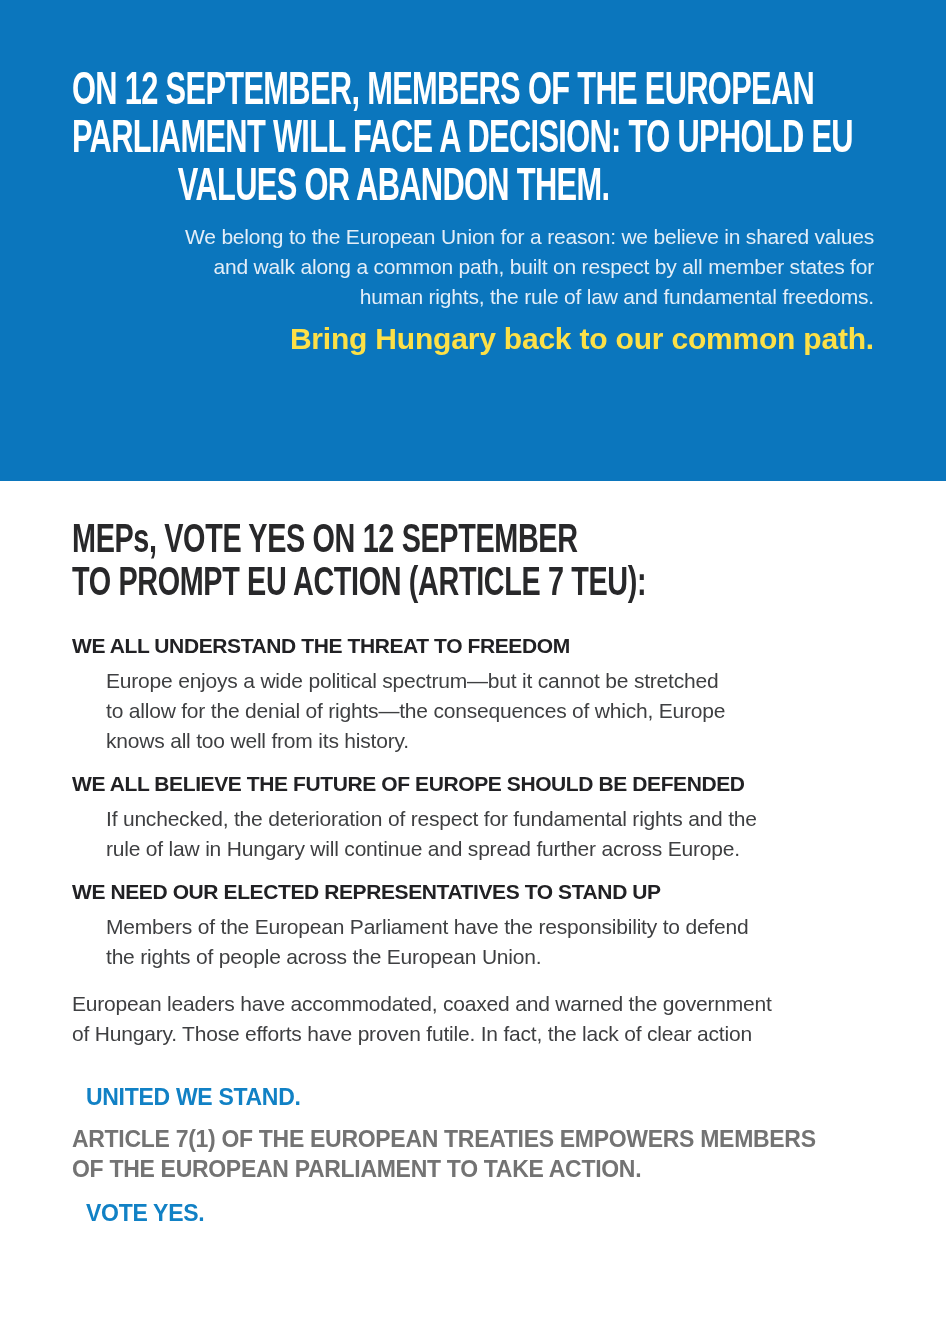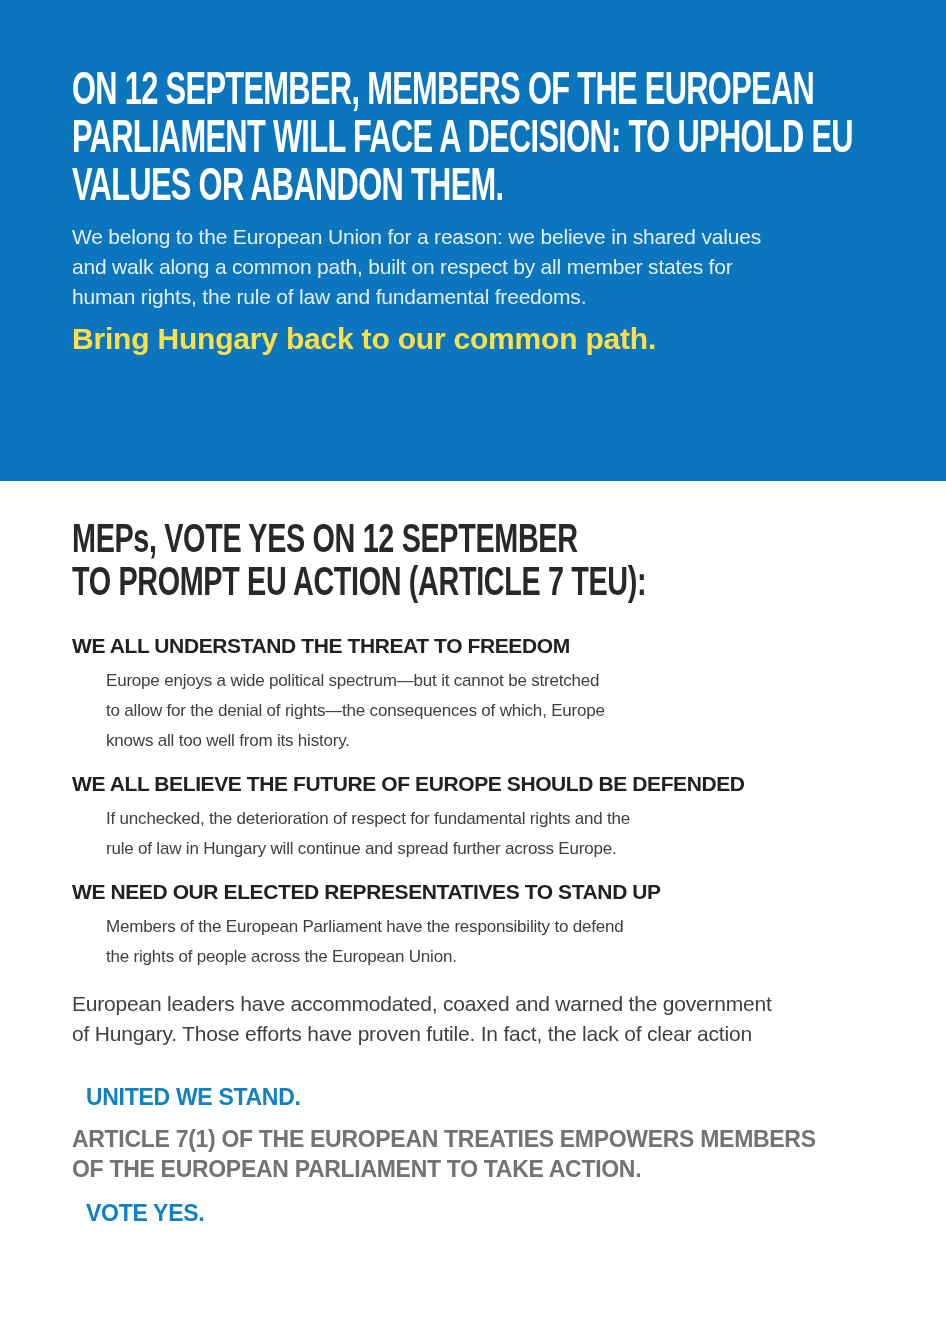--- a/index.html
+++ b/index.html
@@ -11,6 +11,7 @@
   .hero{
     box-sizing:border-box;height:481px;background:#0b76bd;
     padding:64px 72px 0 72px;
+    text-align:right;
   }
   .hero-headline{
     margin:0;font-weight:bold;color:#ffffff;

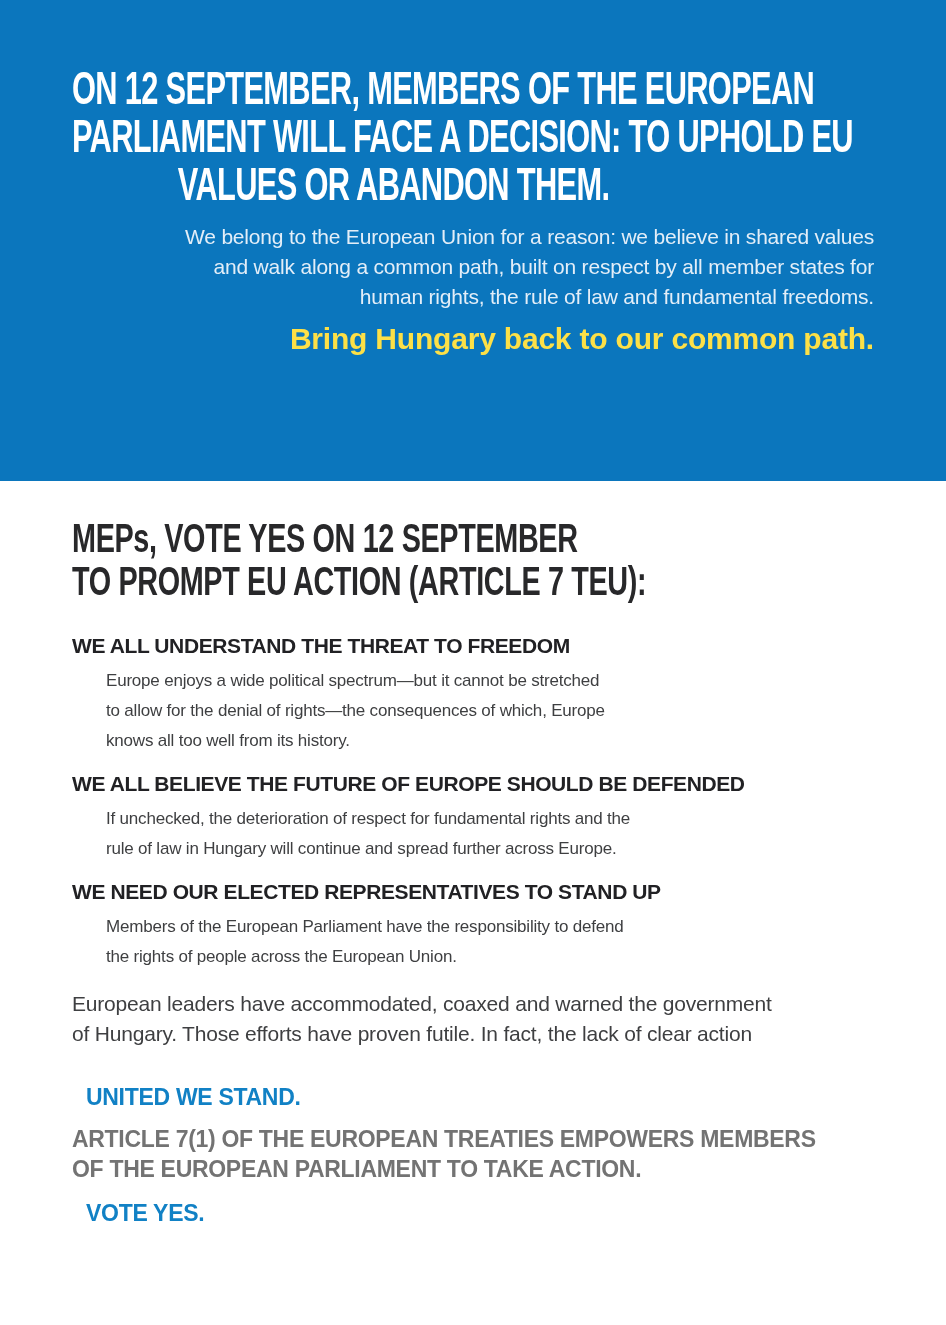--- a/index.html
+++ b/index.html
@@ -45,7 +45,7 @@
     color:#212124;letter-spacing:-0.4px;
   }
   .point-body{
-    margin:7px 0 0 34px;font-size:17px;line-height:30px;
+    margin:7px 0 0 34px;font-size:21px;line-height:30px;
     color:#3e3f41;letter-spacing:-0.2px;
   }
   .closing{

